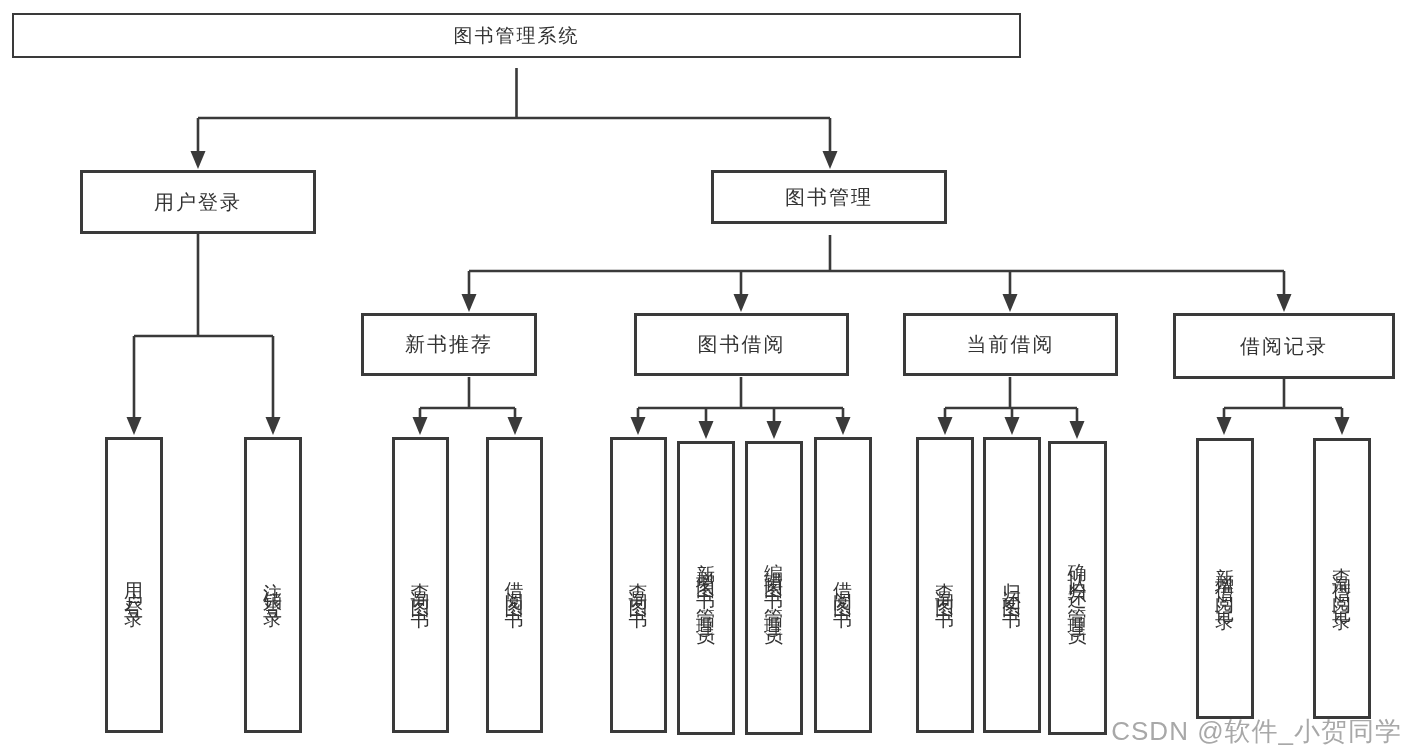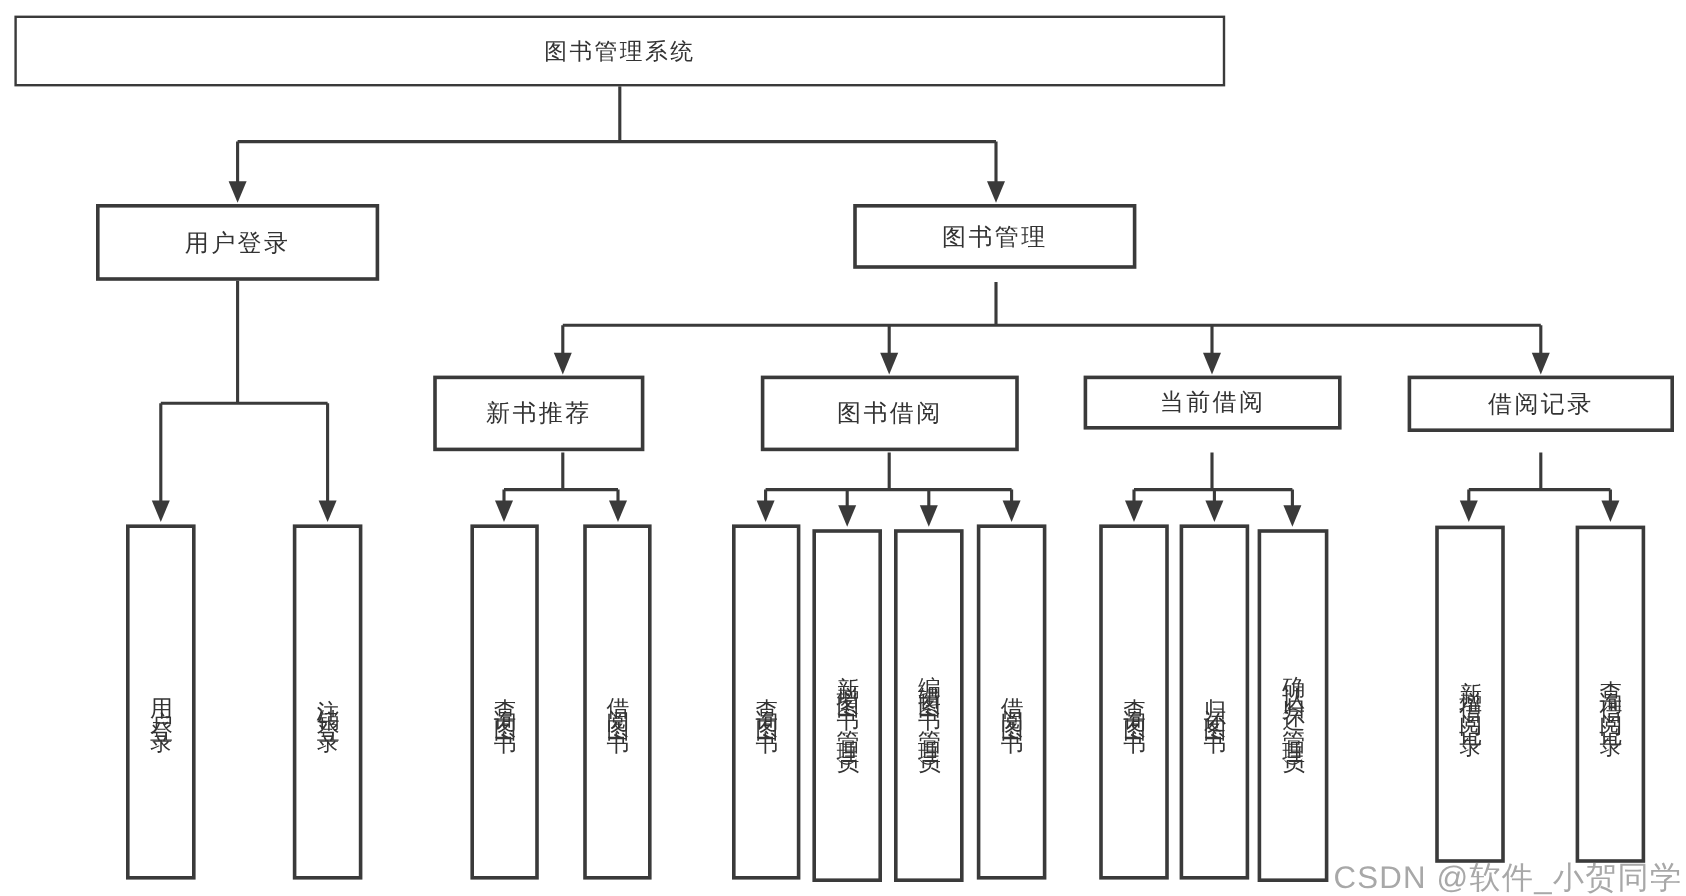--- a/index.html
+++ b/index.html
@@ -111,7 +111,7 @@
     </g>
   </svg>
 
-  <div class="box root" style="left:12px; top:13px; width:1009px; height:59px;">图书管理系统</div>
+  <div class="box root" style="left:12px; top:13px; width:1009px; height:45px;">图书管理系统</div>
 
   <div class="box" style="left:80px; top:170px; width:236px; height:64px;">用户登录</div>
   <div class="box" style="left:711px; top:170px; width:236px; height:54px;">图书管理</div>

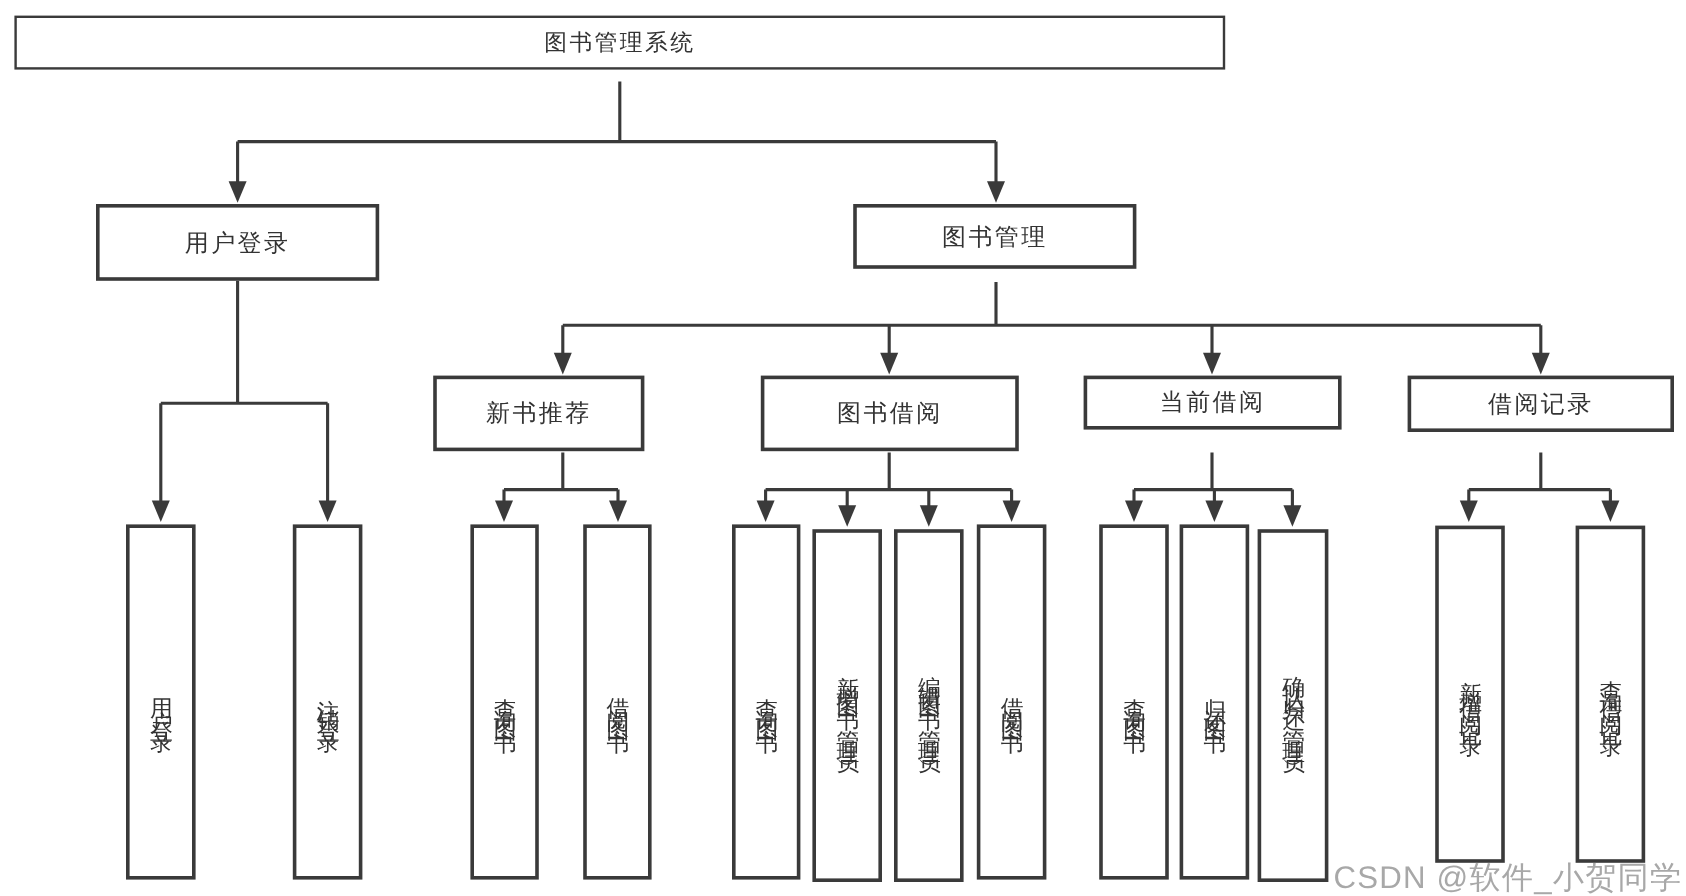--- a/index.html
+++ b/index.html
@@ -118,7 +118,7 @@
 
   <div class="box" style="left:361px; top:313px; width:176px; height:63px;">新书推荐</div>
   <div class="box" style="left:634px; top:313px; width:215px; height:63px;">图书借阅</div>
-  <div class="box" style="left:903px; top:313px; width:215px; height:45px;">当前借阅</div>
+  <div class="box" style="left:903px; top:313px; width:215px; height:63px;">当前借阅</div>
   <div class="box" style="left:1173px; top:313px; width:222px; height:47px;">借阅记录</div>
 
   <div class="box leaf" style="left:105px; top:437px; width:58px; height:296px;">用户登录</div>

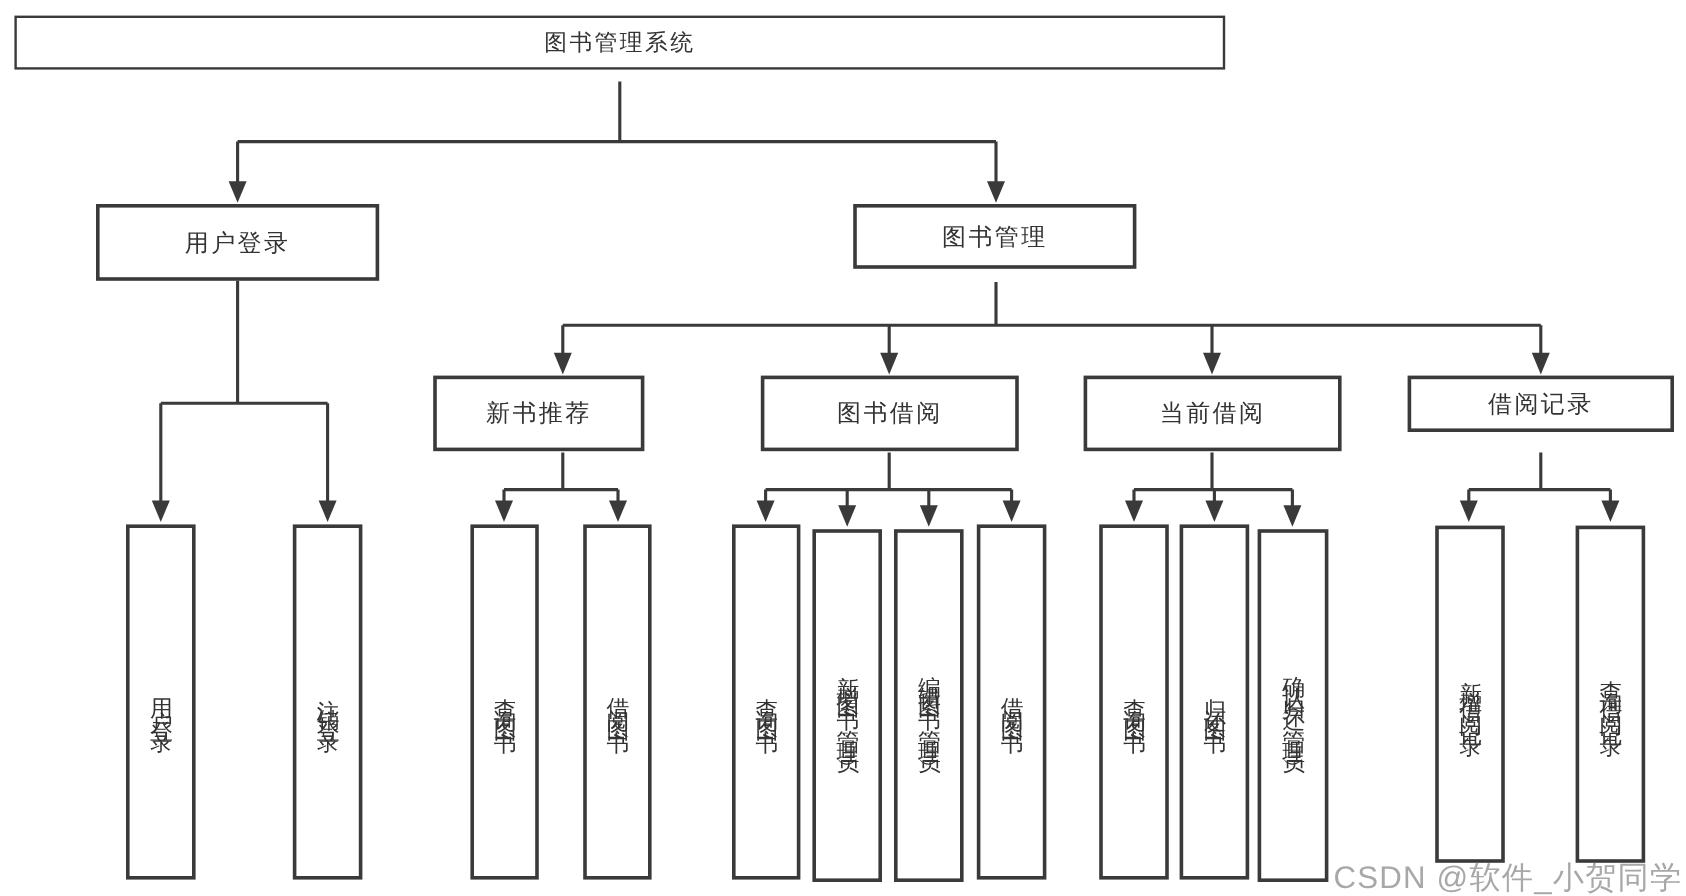--- a/index.html
+++ b/index.html
@@ -119,7 +119,7 @@
   <div class="box" style="left:361px; top:313px; width:176px; height:63px;">新书推荐</div>
   <div class="box" style="left:634px; top:313px; width:215px; height:63px;">图书借阅</div>
   <div class="box" style="left:903px; top:313px; width:215px; height:63px;">当前借阅</div>
-  <div class="box" style="left:1173px; top:313px; width:222px; height:47px;">借阅记录</div>
+  <div class="box" style="left:1173px; top:313px; width:222px; height:66px;">借阅记录</div>
 
   <div class="box leaf" style="left:105px; top:437px; width:58px; height:296px;">用户登录</div>
   <div class="box leaf" style="left:244px; top:437px; width:58px; height:296px;">注销登录</div>

